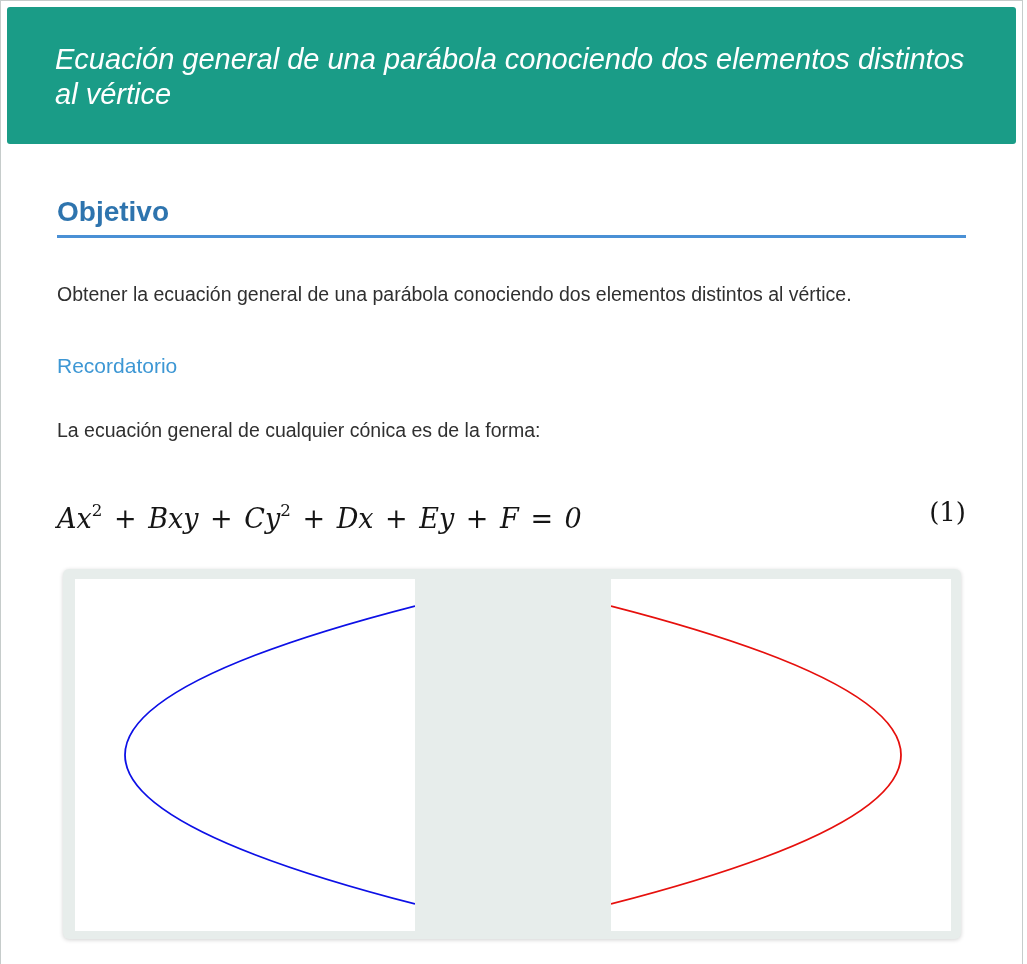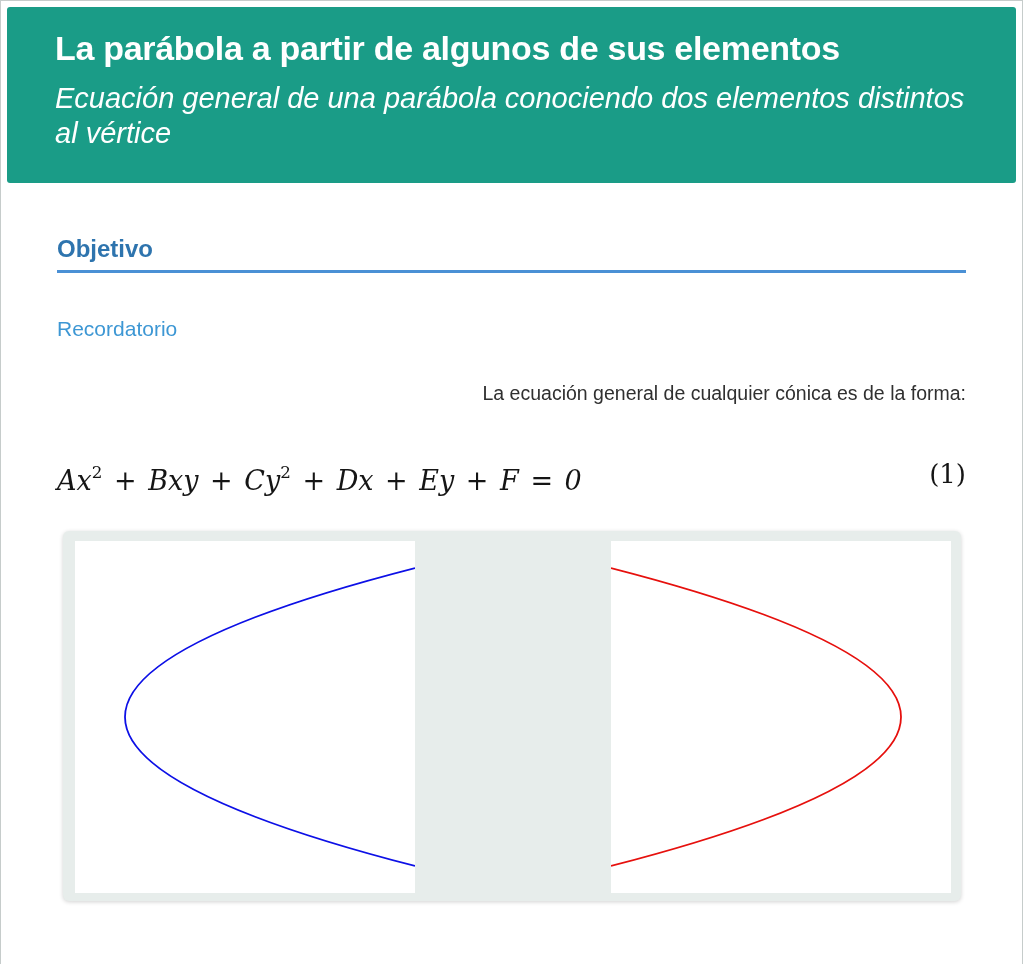--- a/index.html
+++ b/index.html
@@ -132,7 +132,6 @@
 <div class="page">
 
   <header class="banner">
-    <h1>La parábola a partir de algunos de sus elementos</h1>
     <p class="subtitle">Ecuación general de una parábola conociendo dos elementos distintos al vértice</p>
   </header>
 

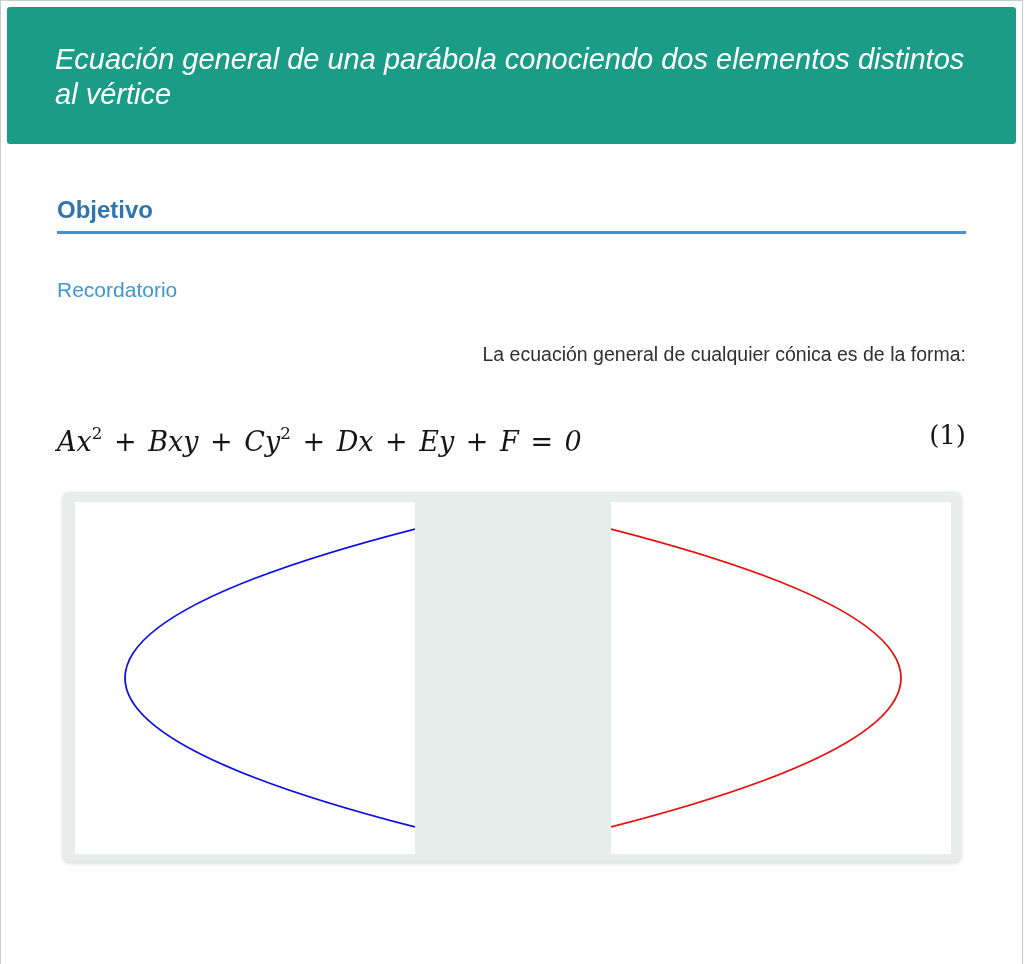--- a/index.html
+++ b/index.html
@@ -50,7 +50,7 @@
   }
   .section-heading {
     margin: 52px 0 0;
-    font-size: 24px;
+    font-size: 28px;
     font-weight: bold;
     color: var(--heading-blue, #2e74ae);
   }

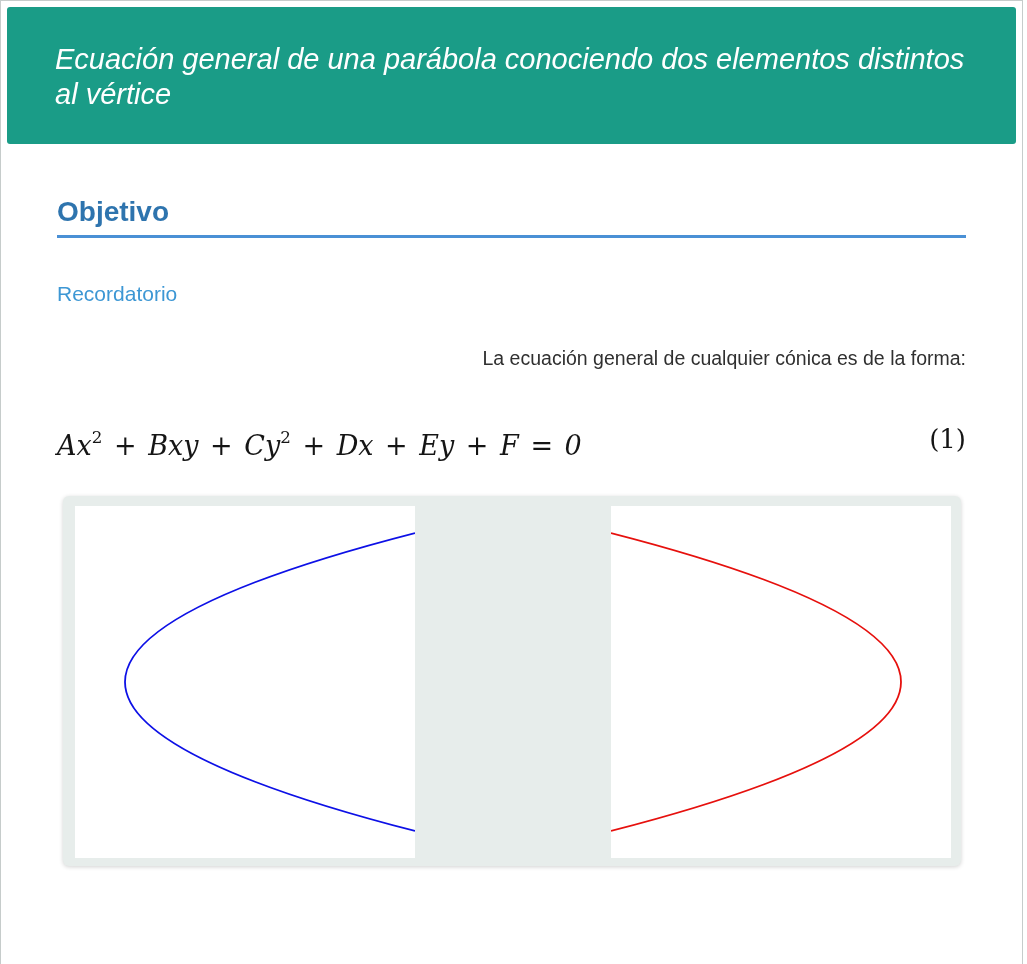--- a/index.html
+++ b/index.html
@@ -140,6 +140,7 @@
     <h2 class="section-heading">Objetivo</h2>
     <hr class="heading-rule">
 
+    <p class="lead-text">Obtener la ecuación general de una parábola conociendo dos elementos distintos al vértice.</p>
 
     <h3 class="sub-heading">Recordatorio</h3>
 

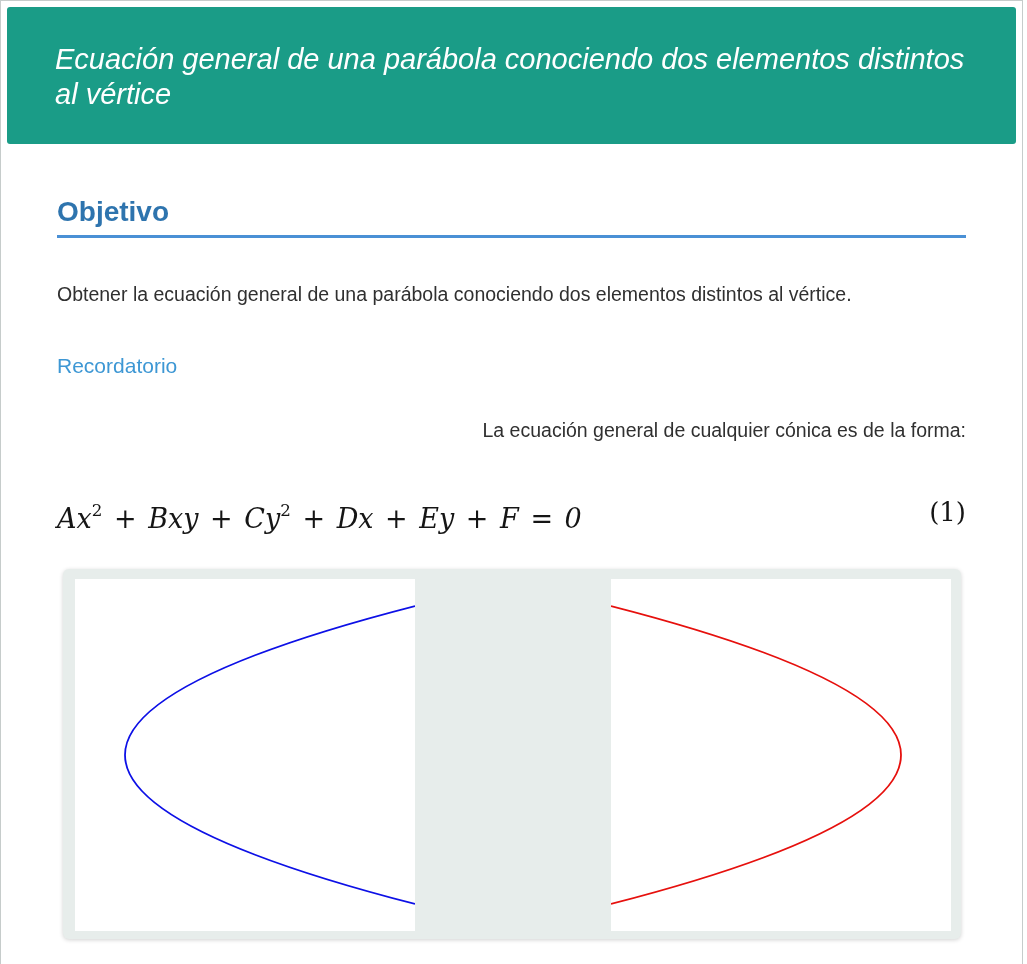--- a/index.html
+++ b/index.html
@@ -71,7 +71,7 @@
     font-weight: normal;
     color: var(--subheading-blue, #3d97d4);
   }
-  .intro-text { margin-top: 36px !important; text-align: right; }
+  .intro-text { margin-top: 36px !important; }
   .equation-row {
     position: relative;
     margin-top: 44px;

